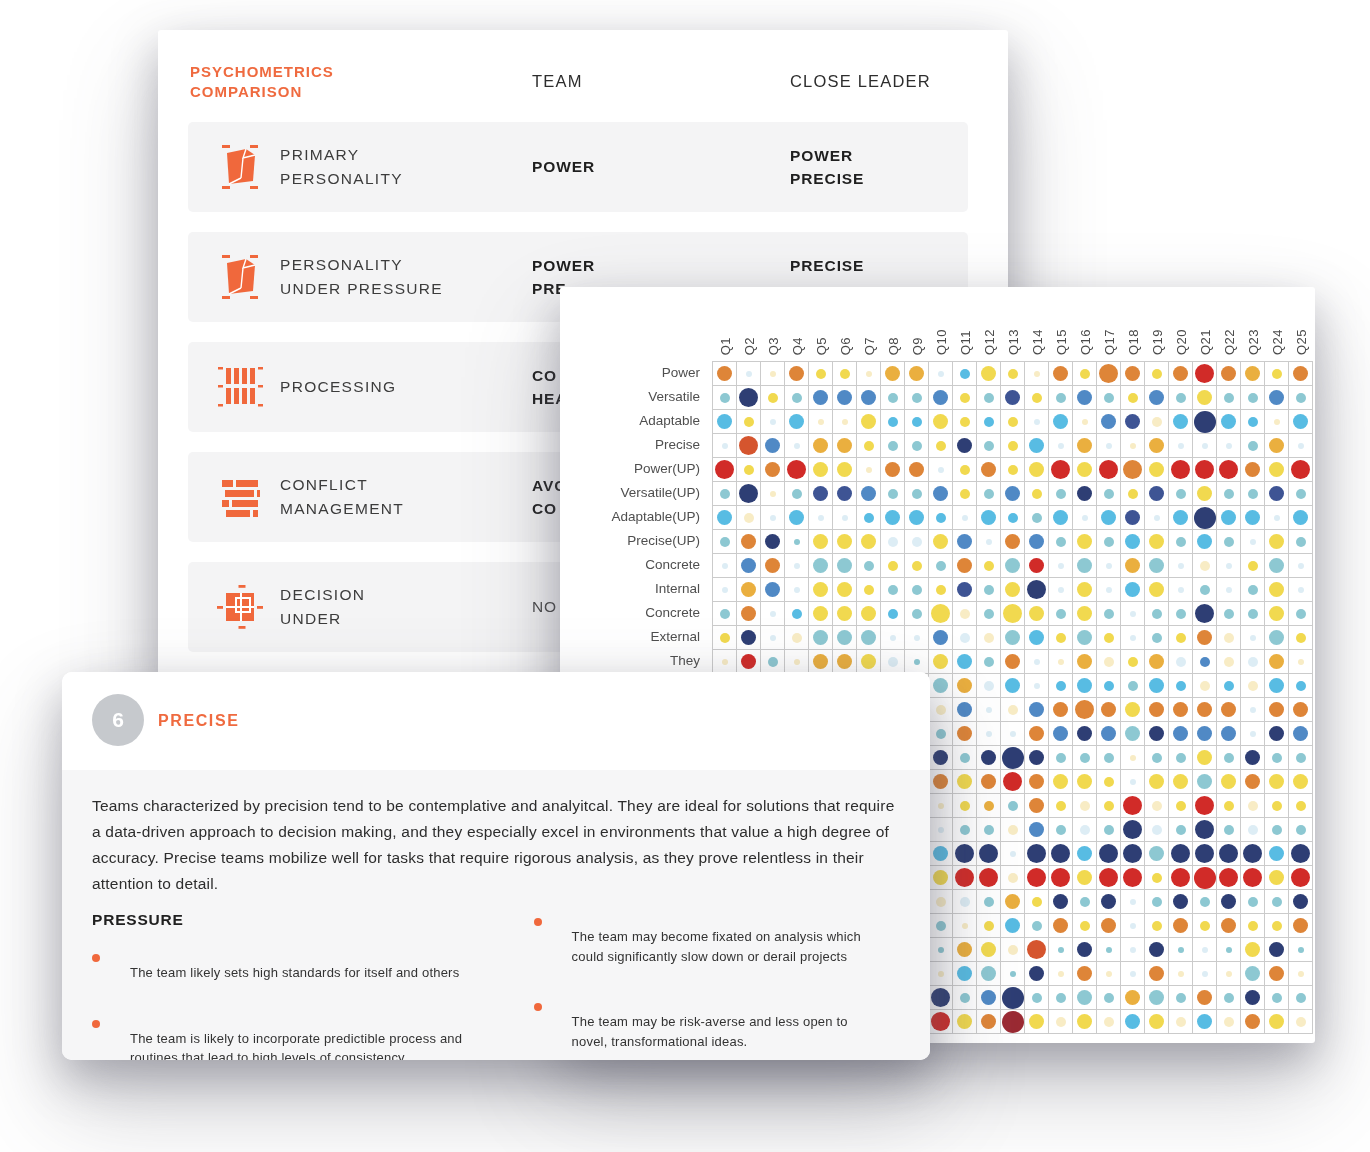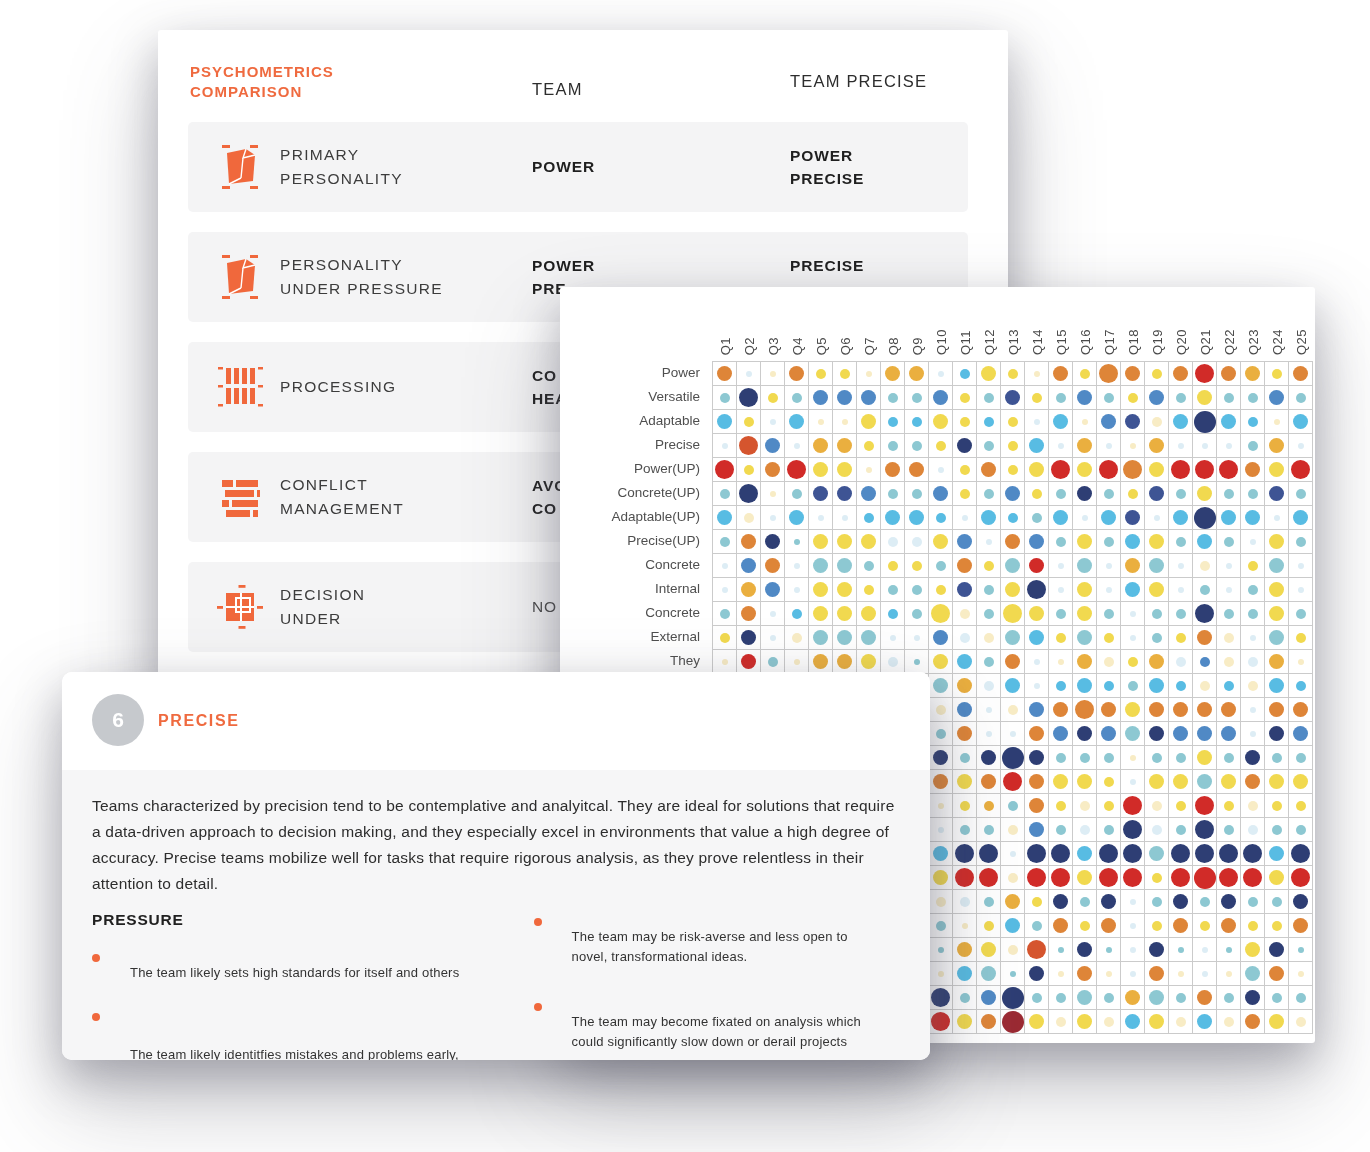--- a/index.html
+++ b/index.html
@@ -13,7 +13,7 @@
   .pc-title{position:absolute;left:32px;top:32px;color:#ef6a3f;font-weight:bold;
             font-size:15px;letter-spacing:1px;line-height:1.35;}
   .pc-col{position:absolute;top:42px;font-size:16.5px;letter-spacing:1.2px;color:#2d2d2d;}
-  .pc-col-team{left:374px;margin-top:8px;}
+  .pc-col-team{left:374px;}
   .pc-col-leader{left:632px;}
   .pcrow{position:absolute;left:30px;width:780px;height:90px;background:#f4f4f5;border-radius:5px;}
   .pcrow .ic{position:absolute;left:26px;top:19px;width:52px;height:52px;}

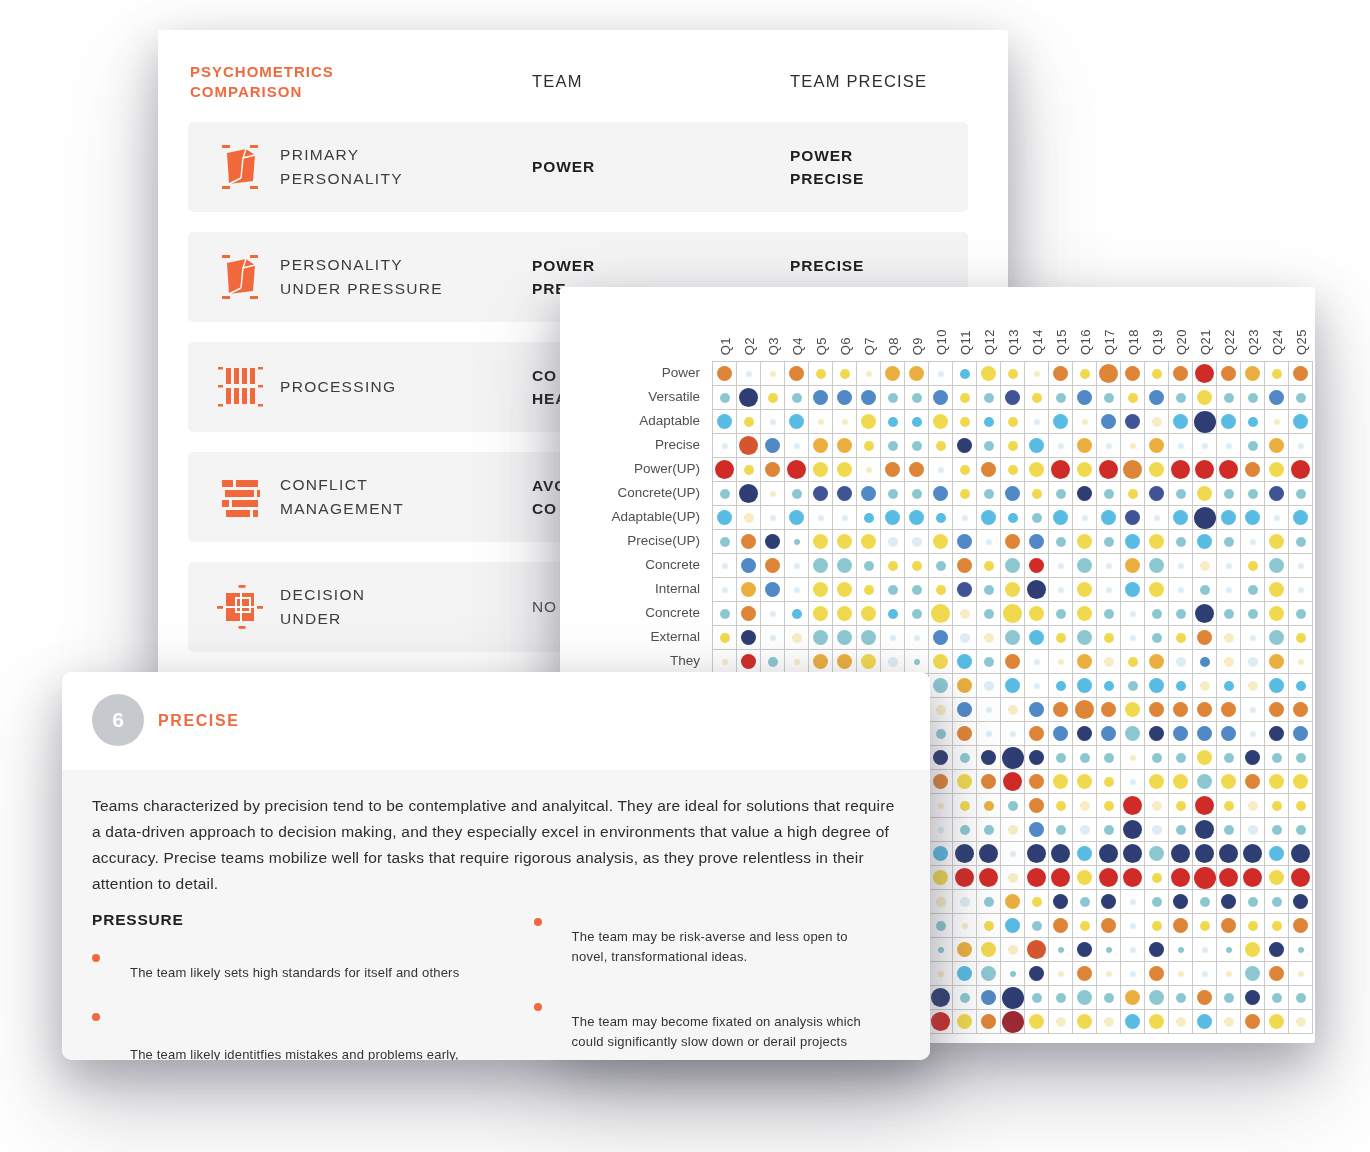--- a/index.html
+++ b/index.html
@@ -77,7 +77,7 @@
       <div>COMPARISON</div>
     </div>
     <div class="pc-col pc-col-team">TEAM</div>
-    <div class="pc-col pc-col-leader">TEAM PRECISE</div>
+    <div class="pc-col pc-col-leader">CLOSE LEADER</div>
 
     <div class="pcrow" style="top:92px">
       <svg class="ic" viewBox="0 0 52 52">

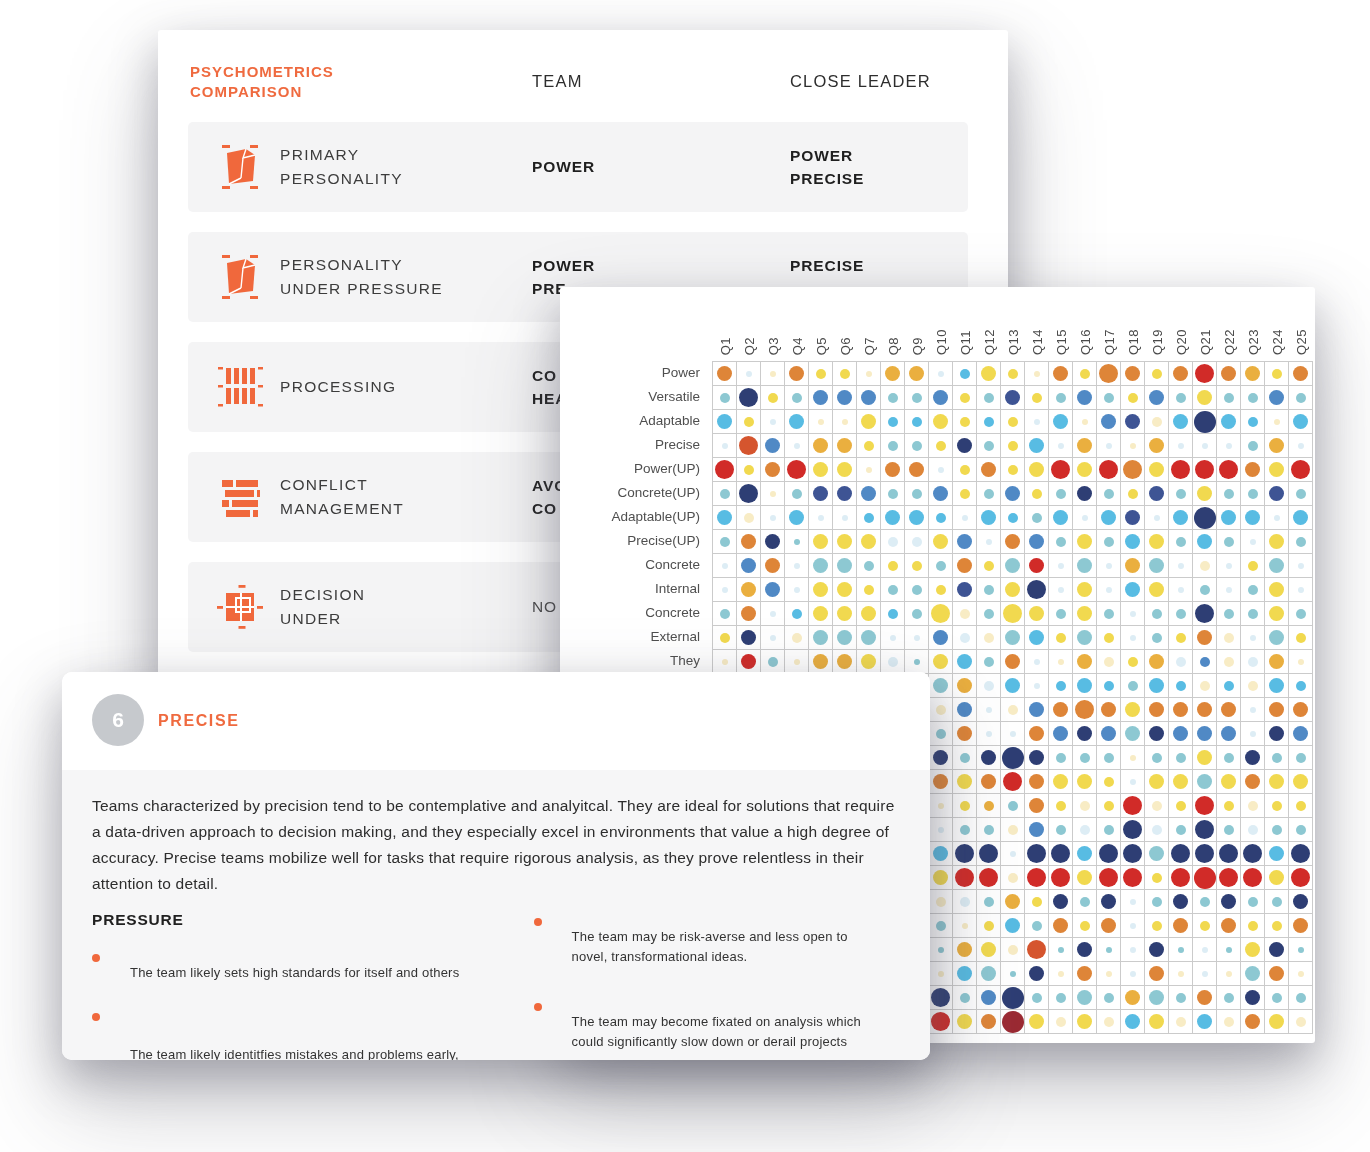--- a/index.html
+++ b/index.html
@@ -238,7 +238,7 @@
             <div class="">Adaptable</div>
             <div class="">Precise</div>
             <div class="">Power(UP)</div>
-            <div class="">Concrete(UP)</div>
+            <div class="">Versatile(UP)</div>
             <div class="">Adaptable(UP)</div>
             <div class="">Precise(UP)</div>
             <div class="">Concrete</div>

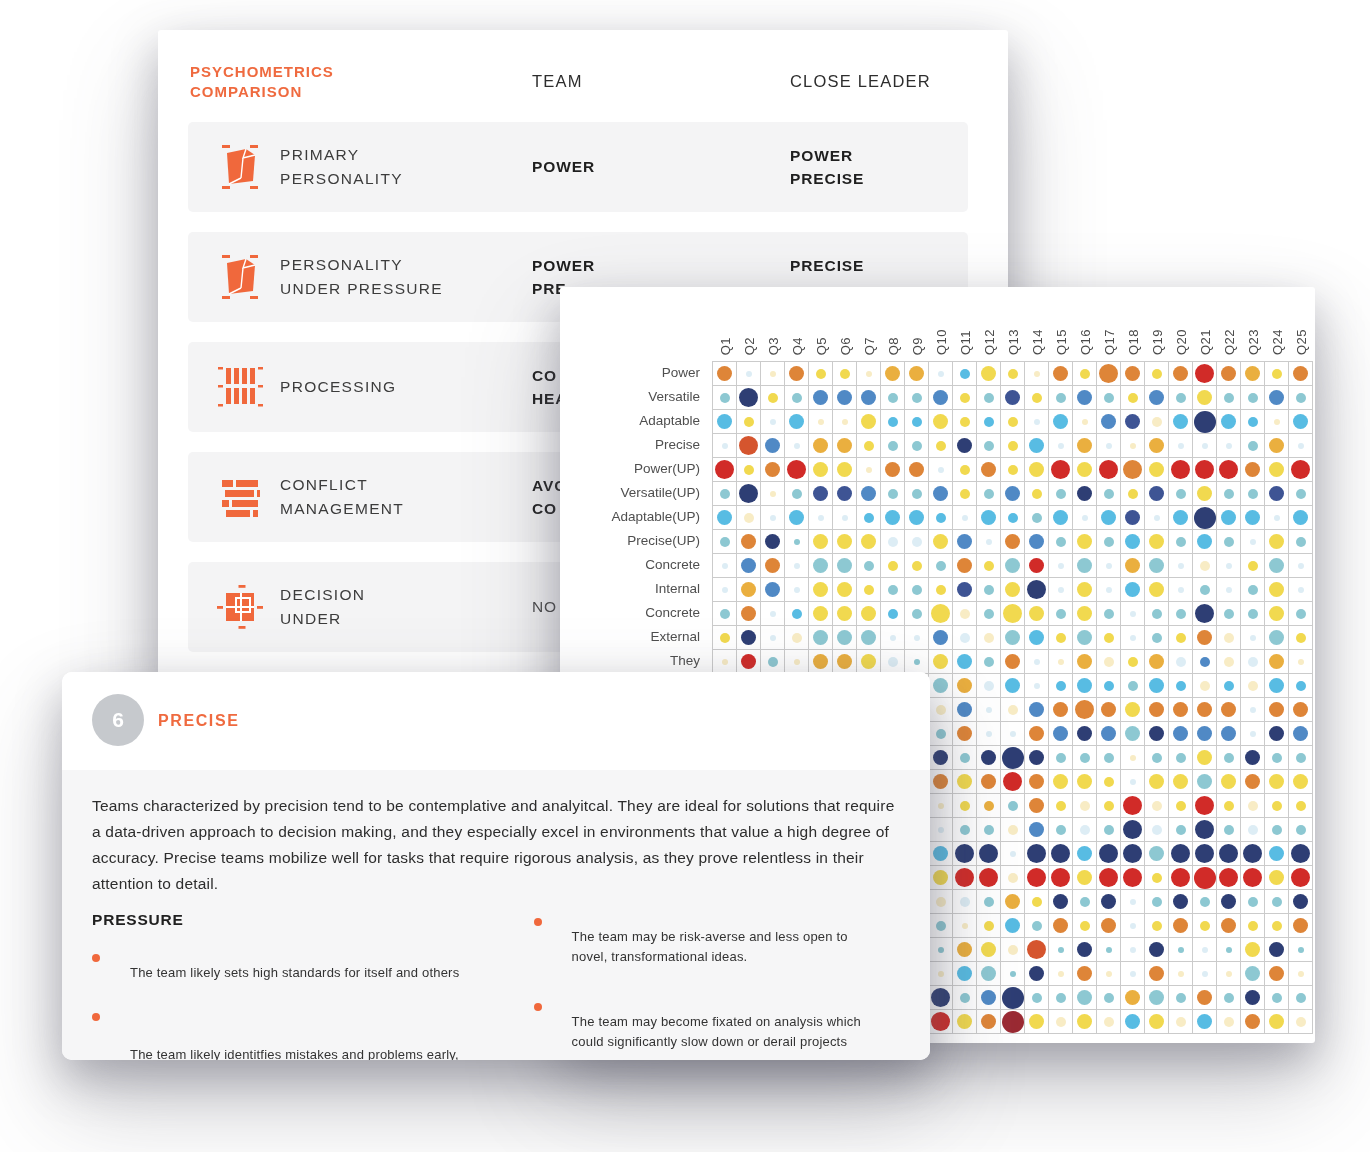--- a/index.html
+++ b/index.html
@@ -2392,11 +2392,11 @@
         <div class="col-liab">
           <div class="bullet">
             <span class="bdot"></span>
-            <p>The team may be risk-averse and less open to novel, transformational ideas.</p>
+            <p>The team may become fixated on analysis which could significantly slow down or derail projects</p>
           </div>
           <div class="bullet">
             <span class="bdot"></span>
-            <p>The team may become fixated on analysis which could significantly slow down or derail projects</p>
+            <p>The team may be risk-averse and less open to novel, transformational ideas.</p>
           </div>
 
         </div>

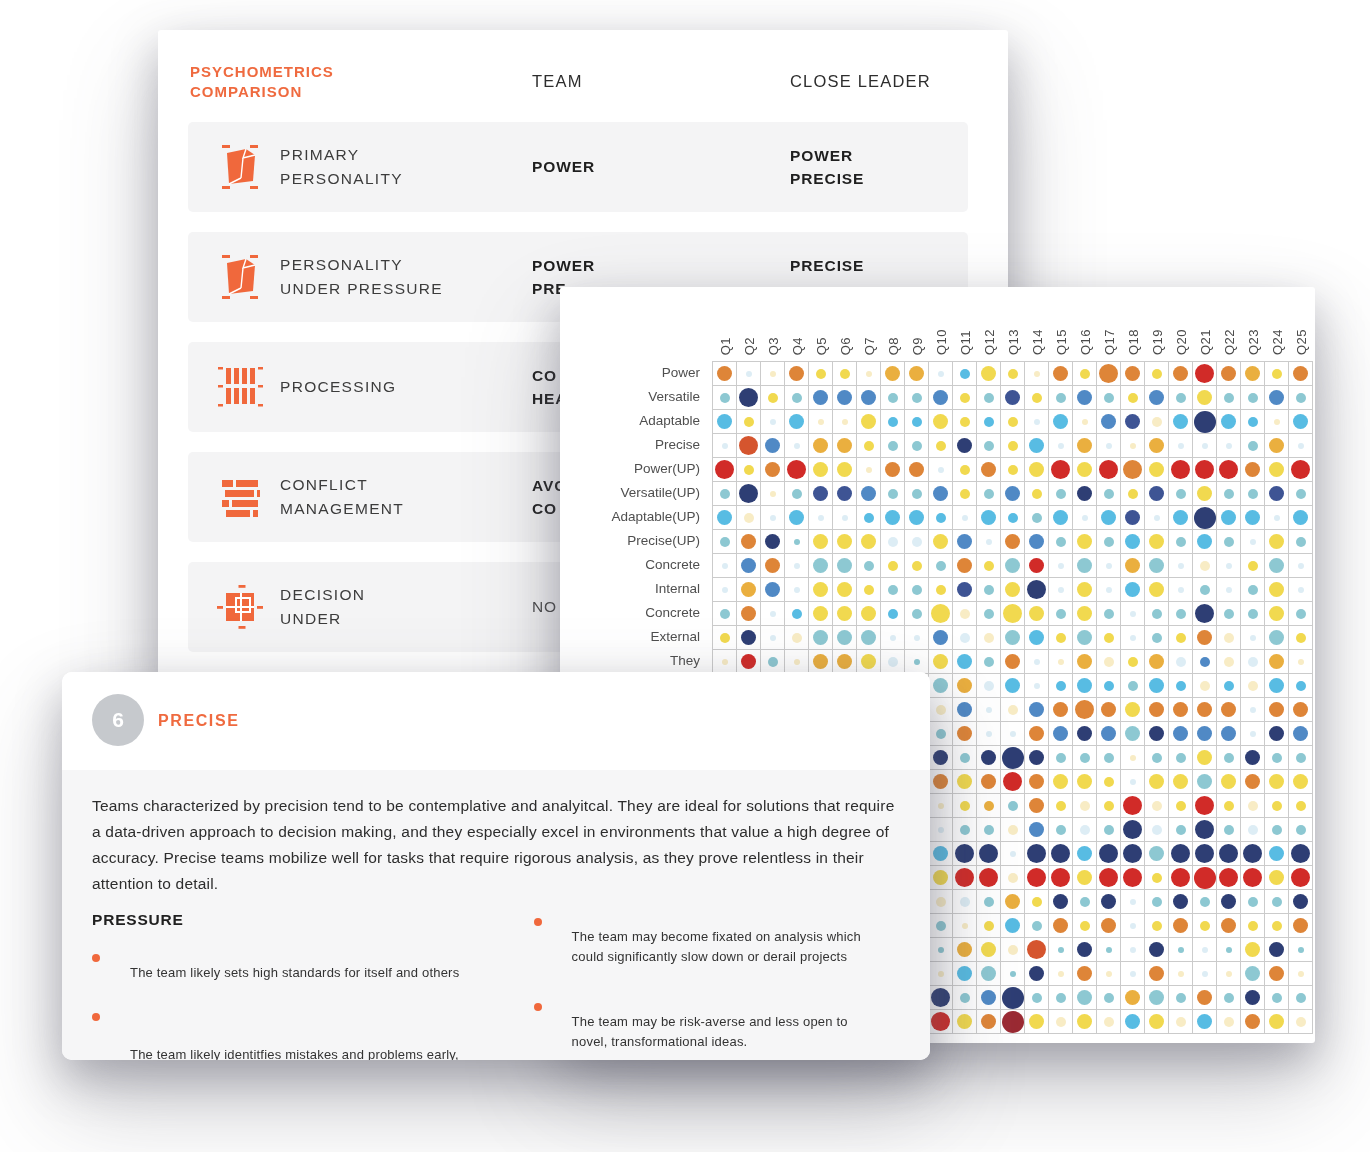--- a/index.html
+++ b/index.html
@@ -2384,6 +2384,10 @@
             <span class="bdot"></span>
             <p>The team likely sets high standards for itself and others</p>
           </div>
+          <div class="bullet">
+            <span class="bdot"></span>
+            <p>The team is likely to incorporate predictible process and routines that lead to high levels of consistency</p>
+          </div>
           <div class="bullet bullet-offset">
             <span class="bdot"></span>
             <p>The team likely identitfies mistakes and problems early, thanks to its attention to detail and desire to “get</p>

